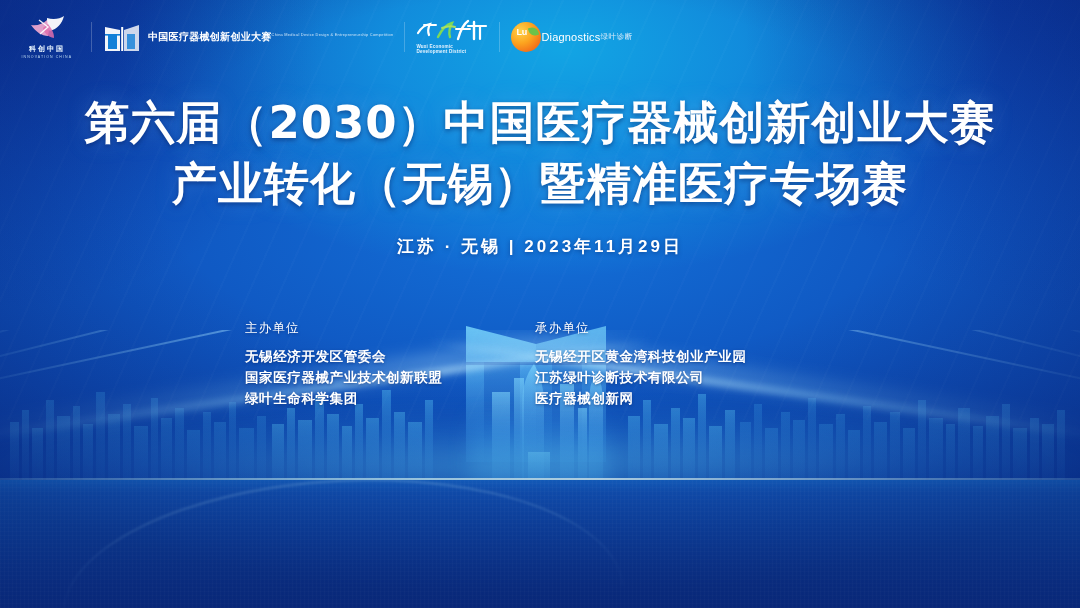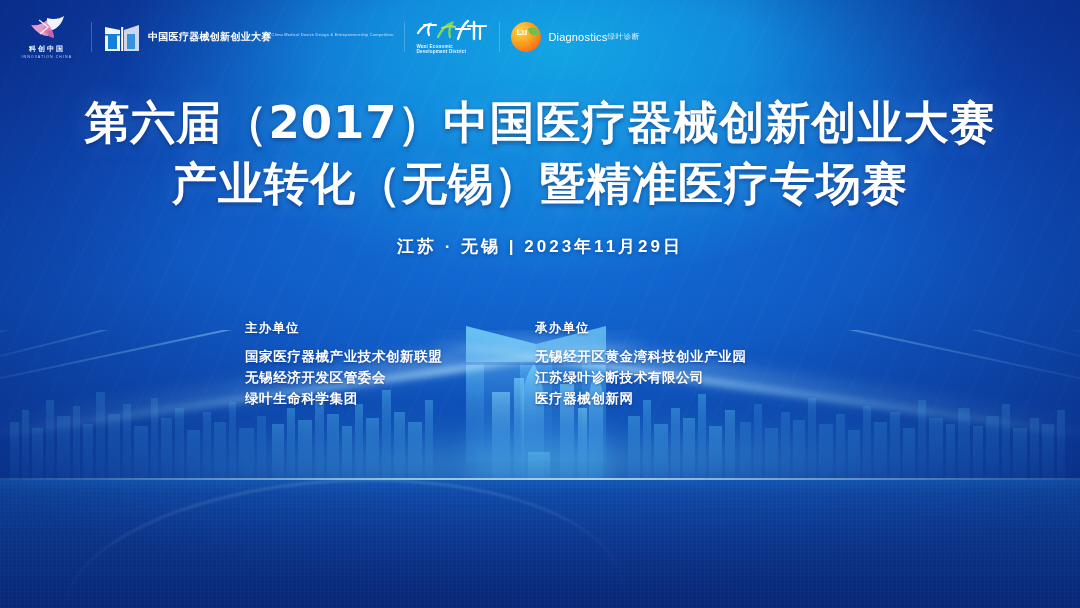--- a/index.html
+++ b/index.html
@@ -150,7 +150,7 @@
   .logo-wx .en1 { margin-top: 3px; }
 
   
-  .logo-ly { display: flex; align-items: center; gap: 7px; }
+  .logo-ly { display: flex; align-items: center; }
   .logo-ly .badge {
     width: 30px; height: 30px; border-radius: 50%;
     background: radial-gradient(circle at 32% 30%, #ffd34d 0%, #fca41f 42%, #f4761b 72%, #ef5f17 100%);

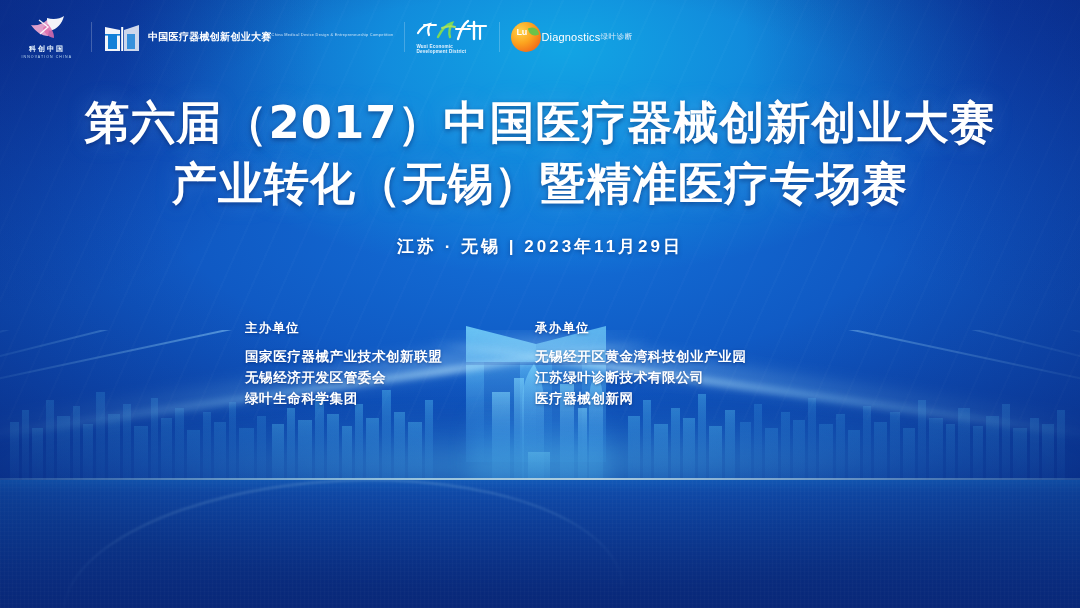--- a/index.html
+++ b/index.html
@@ -450,7 +450,7 @@
   </div>
 
   <div class="title-block">
-    <div class="title-line">第六届（2017）中国医疗器械创新创业大赛</div>
+    <div class="title-line">第六届（2030）中国医疗器械创新创业大赛</div>
     <div class="title-line">产业转化（无锡）暨精准医疗专场赛</div>
     <div class="subtitle">江苏 · 无锡 | 2023年11月29日</div>
   </div>

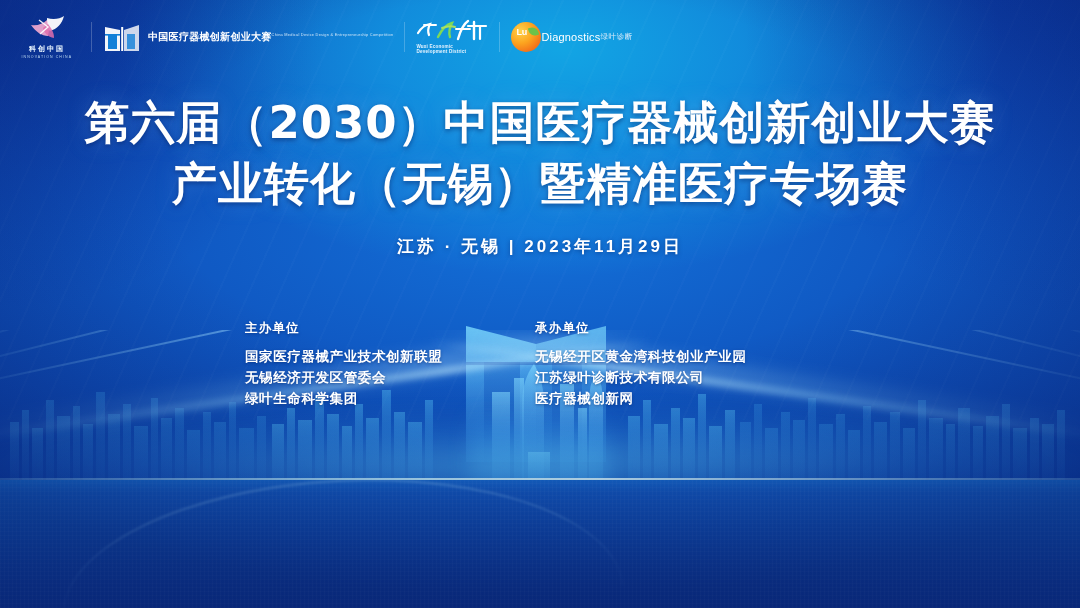--- a/index.html
+++ b/index.html
@@ -212,7 +212,7 @@
   .org-col.right { width: 300px; }
   .org-head {
     font-size: 12.5px;
-    font-weight: 700;
+    font-weight: 400;
     color: #ffffff;
     letter-spacing: 1.2px;
     margin-bottom: 9px;

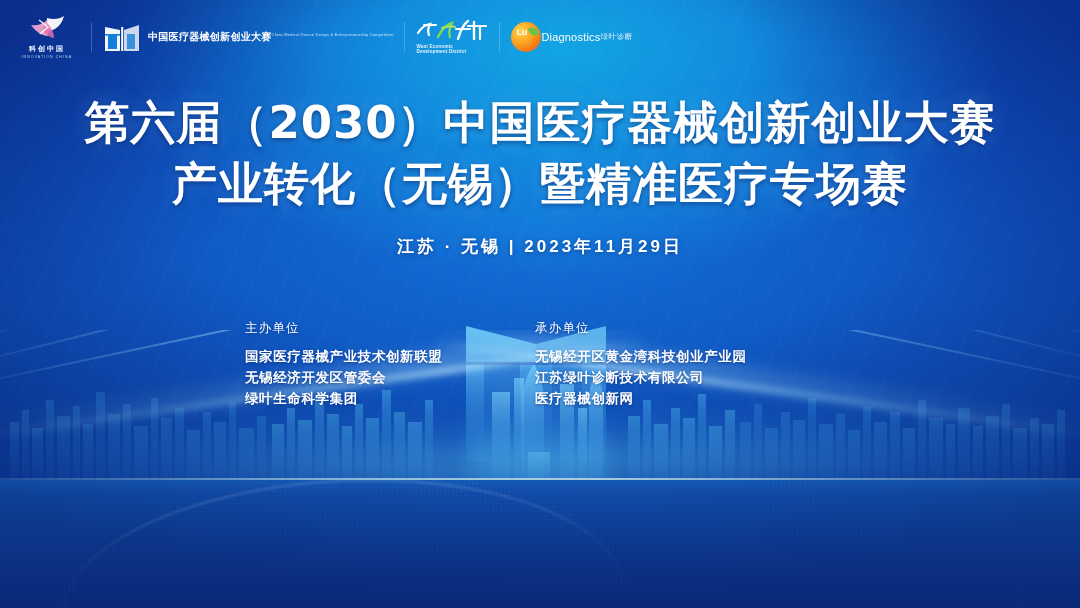--- a/index.html
+++ b/index.html
@@ -458,8 +458,8 @@
   <div class="orgs">
     <div class="org-col">
       <div class="org-head">主办单位</div>
+      <div class="org-item">无锡经济开发区管委会</div>
       <div class="org-item">国家医疗器械产业技术创新联盟</div>
-      <div class="org-item">无锡经济开发区管委会</div>
       <div class="org-item">绿叶生命科学集团</div>
     </div>
     <div class="org-col right">

